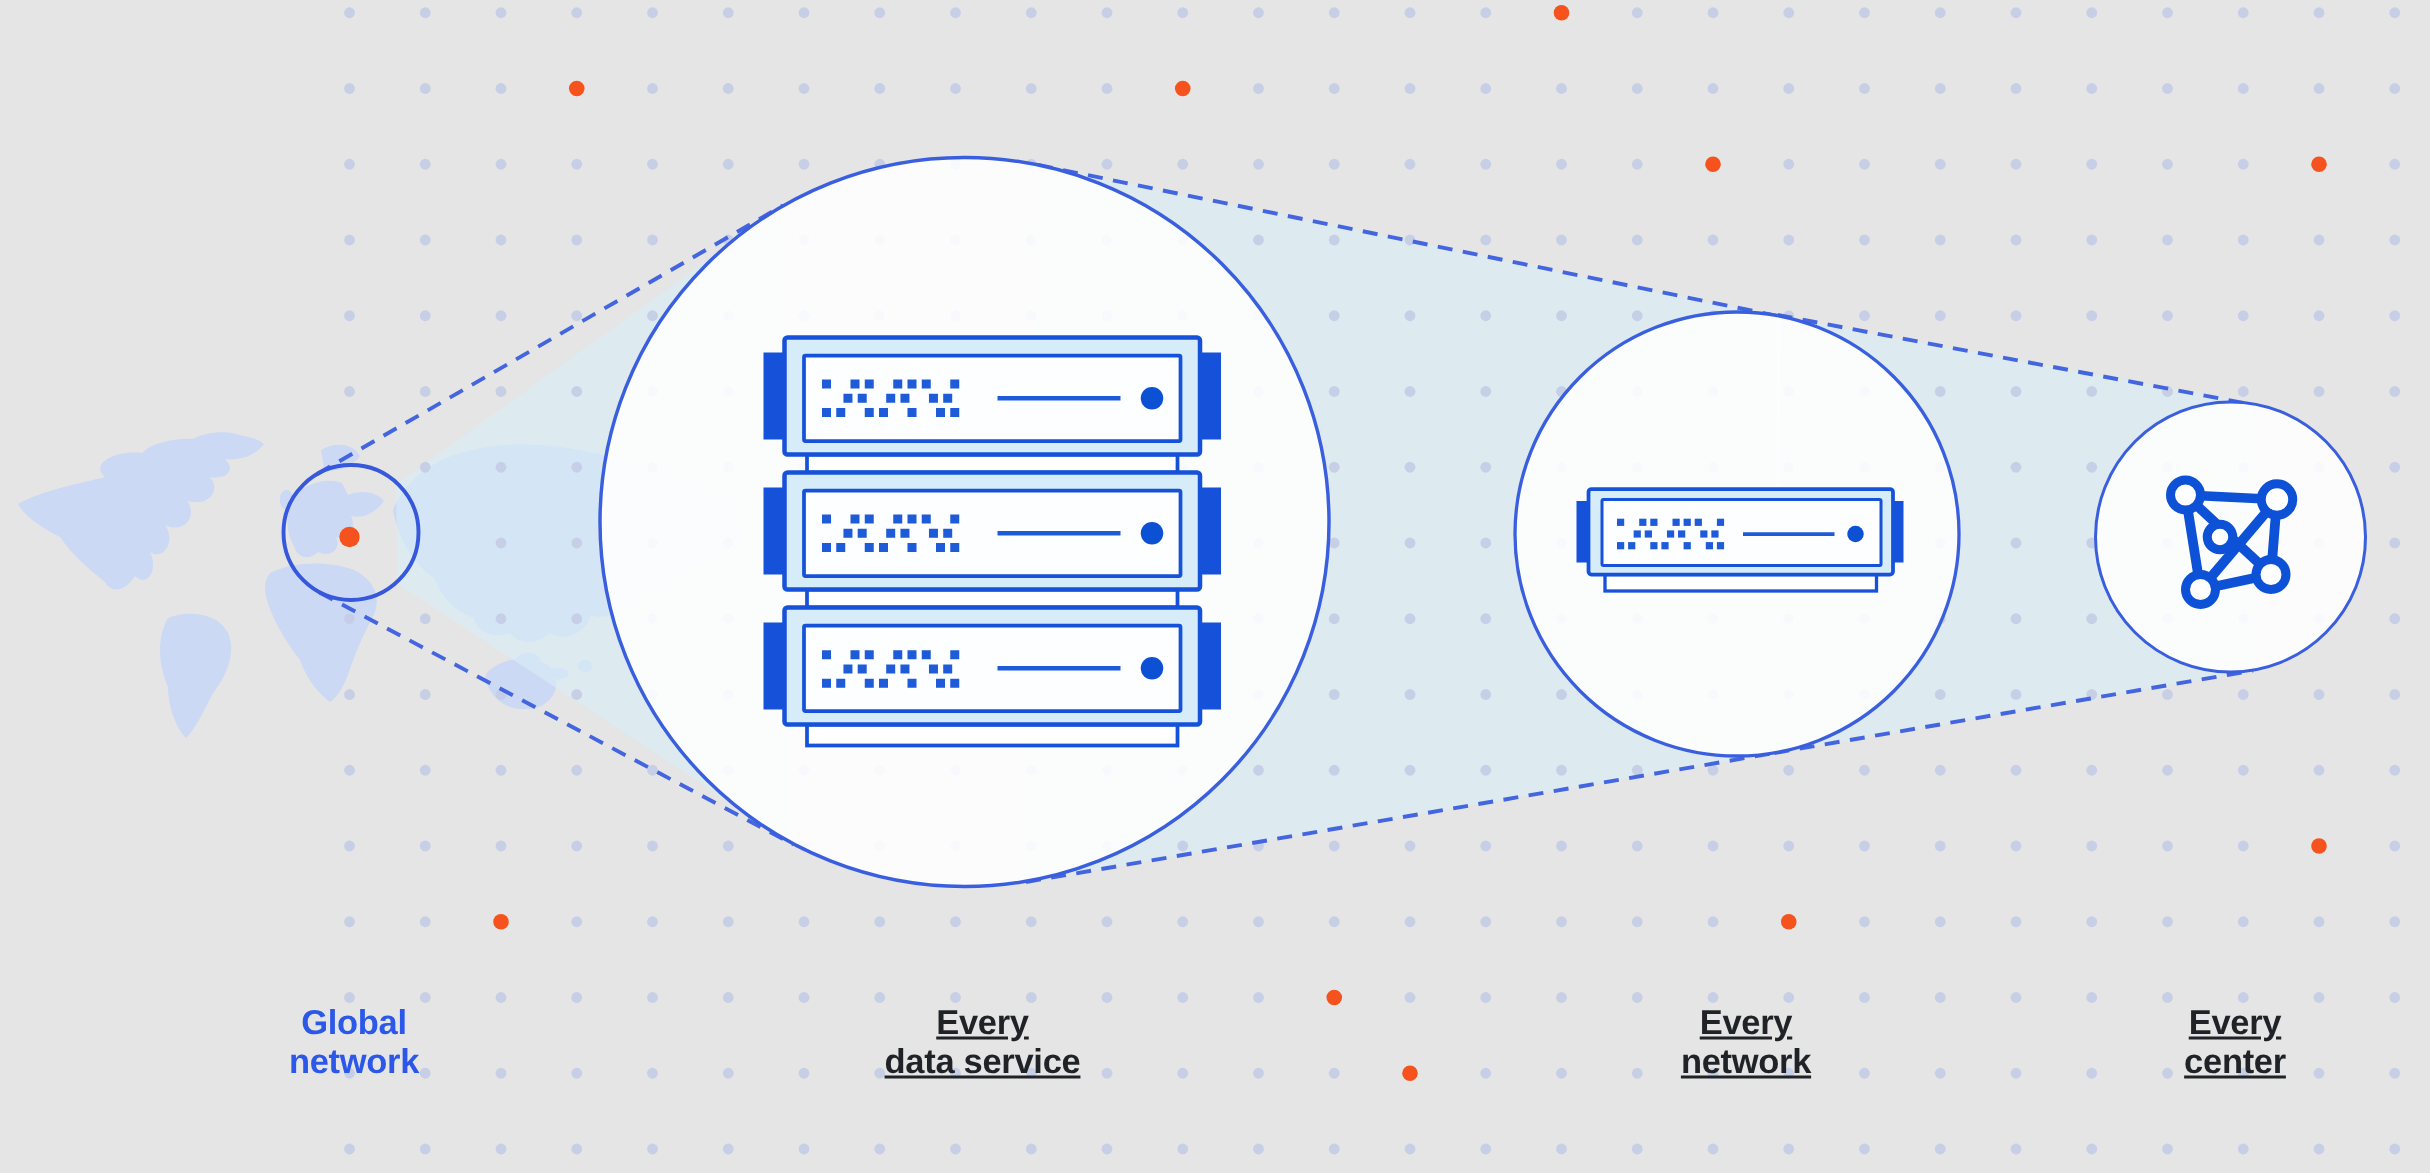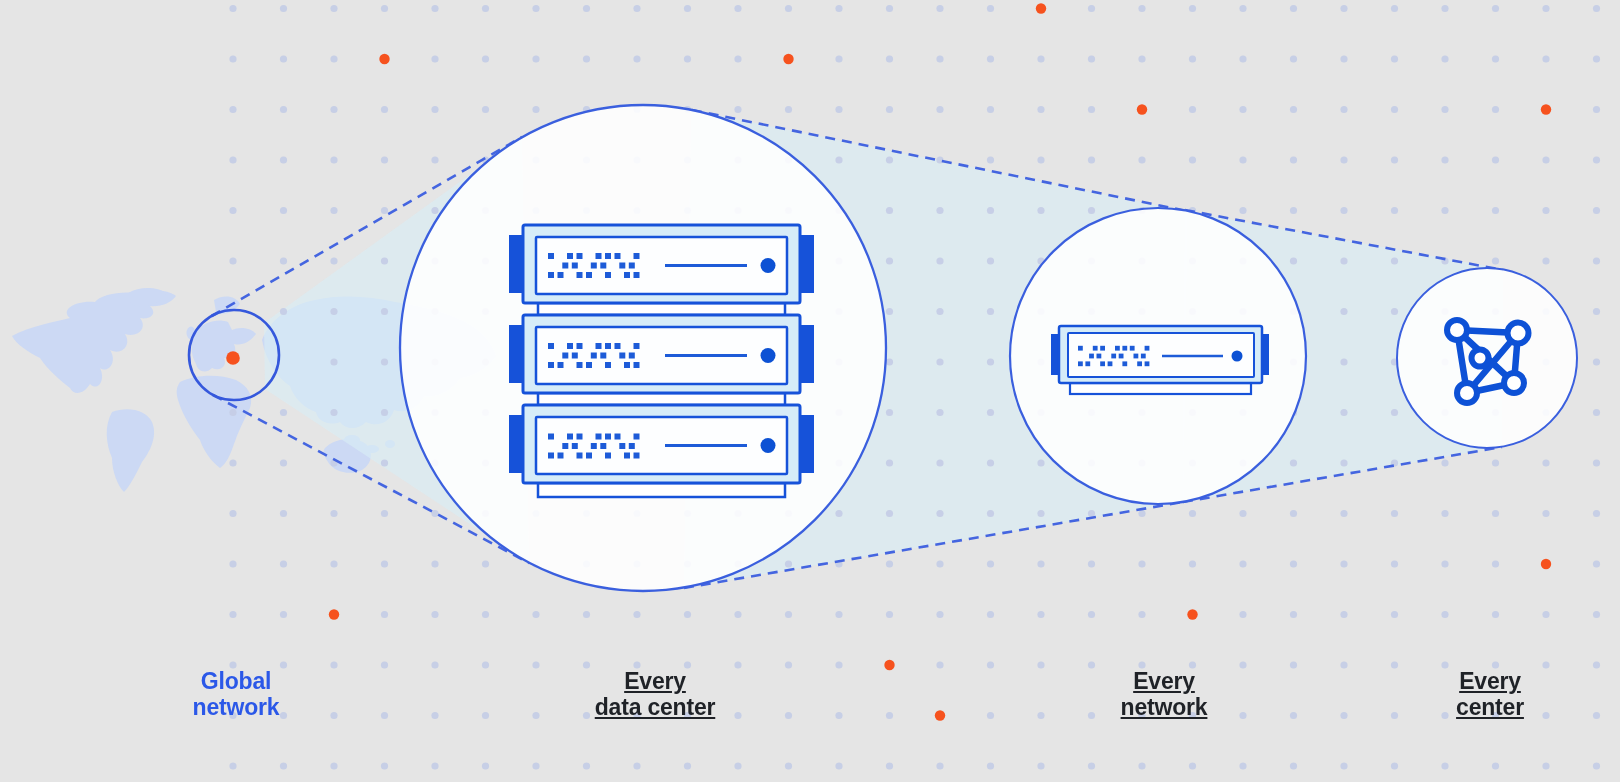--- a/index.html
+++ b/index.html
@@ -684,7 +684,7 @@
   </div>
   <div id="label-datacenter" class="stage-label label-dark">
     <div>Every</div>
-    <div>data center</div>
+    <div>data service</div>
   </div>
   <div id="label-server" class="stage-label label-dark">
     <div>Every</div>

